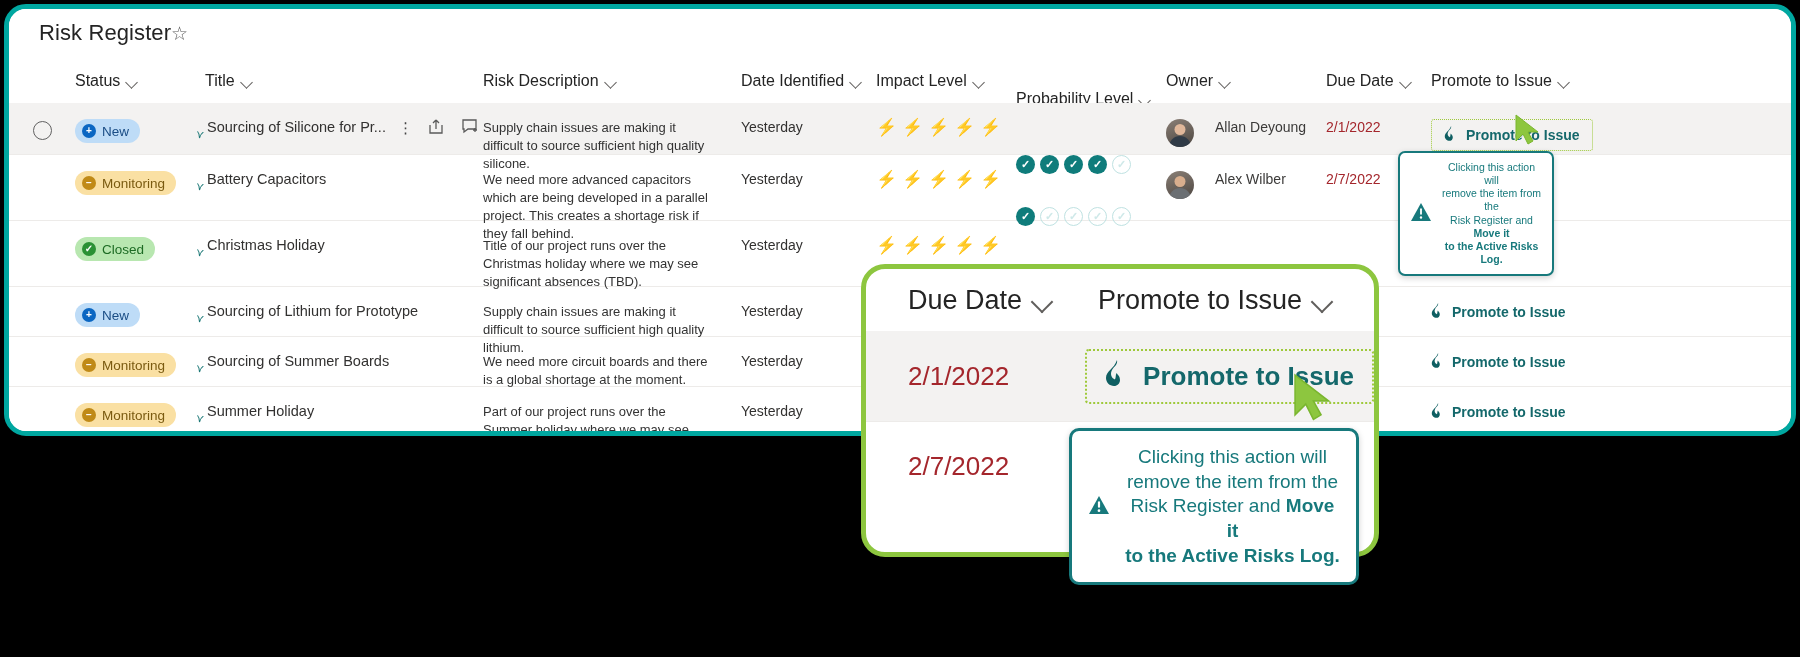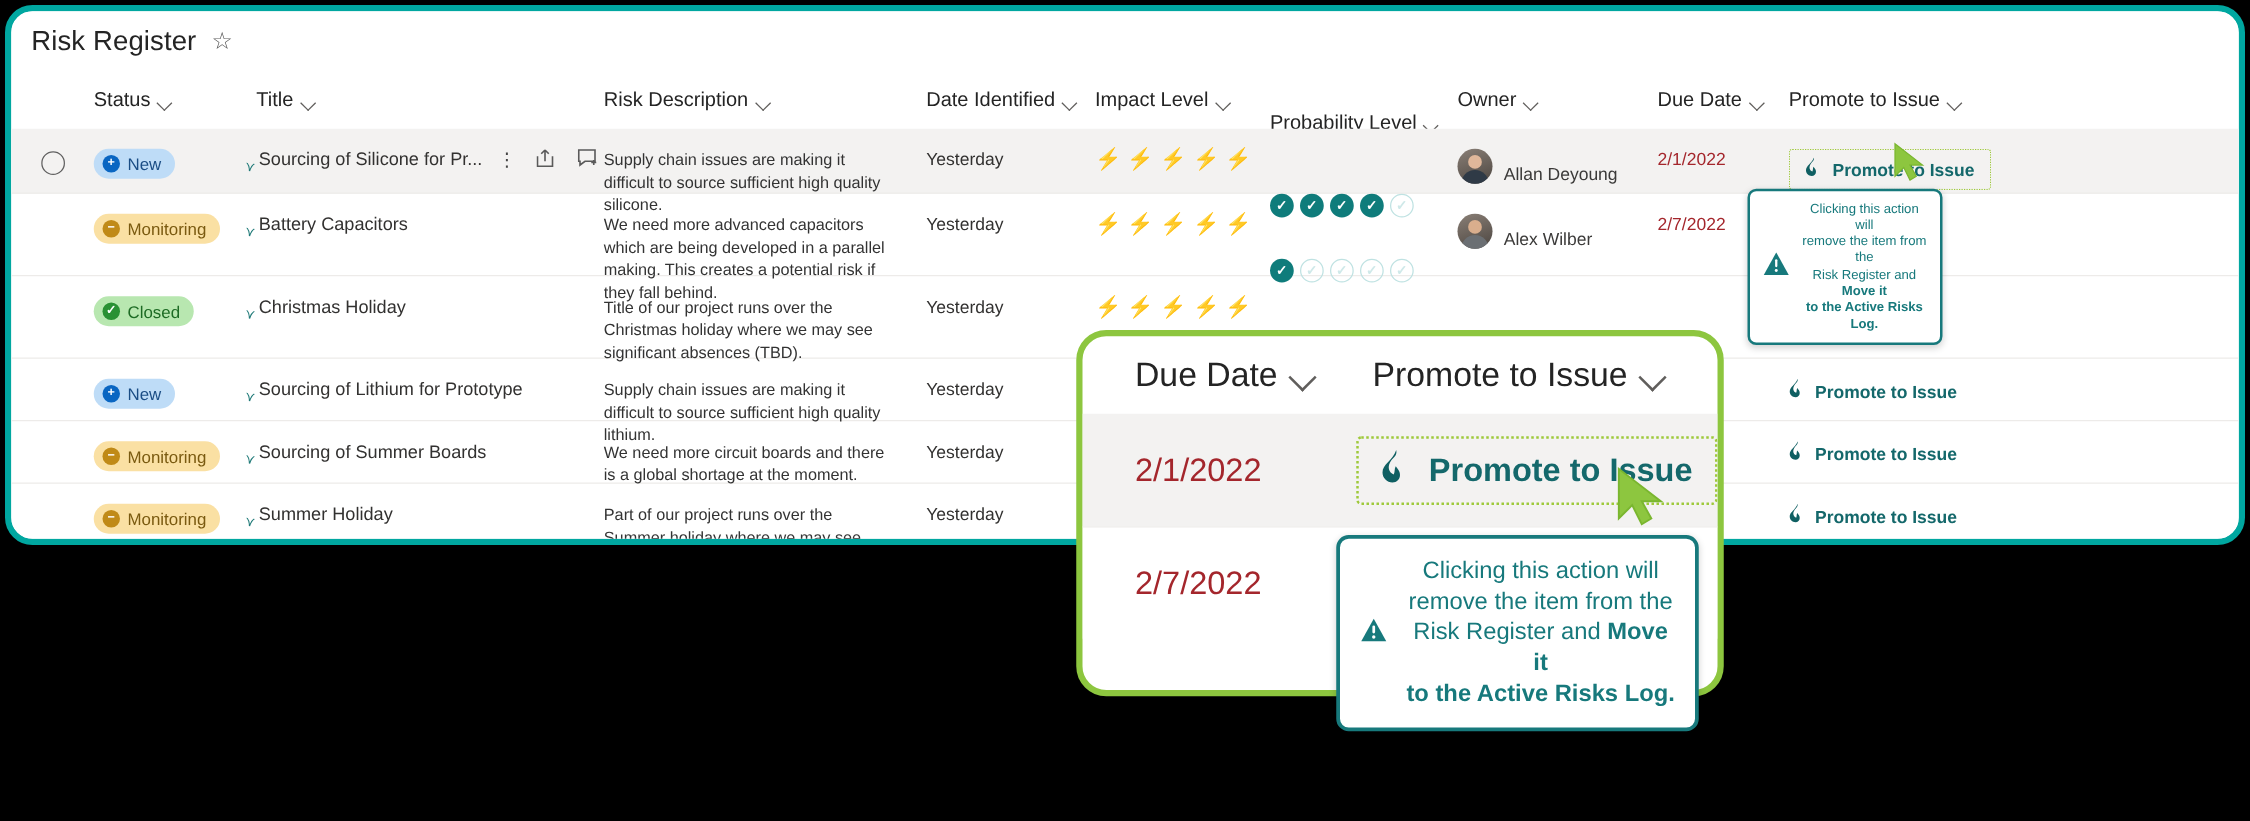--- a/index.html
+++ b/index.html
@@ -17,7 +17,7 @@
 
   
   .titlebar { position:absolute; left:0; top:0; height:48px; width:100%;
-     display:flex; align-items:center; padding-left:16px; gap:12px; }
+     display:flex; align-items:center; padding-left:30px; }
   .page-title { font-size:22px; color:#242424; font-weight:400; letter-spacing:.1px; }
   .star-icon { font-size:19px; color:#5a5a5a; line-height:1; }
 

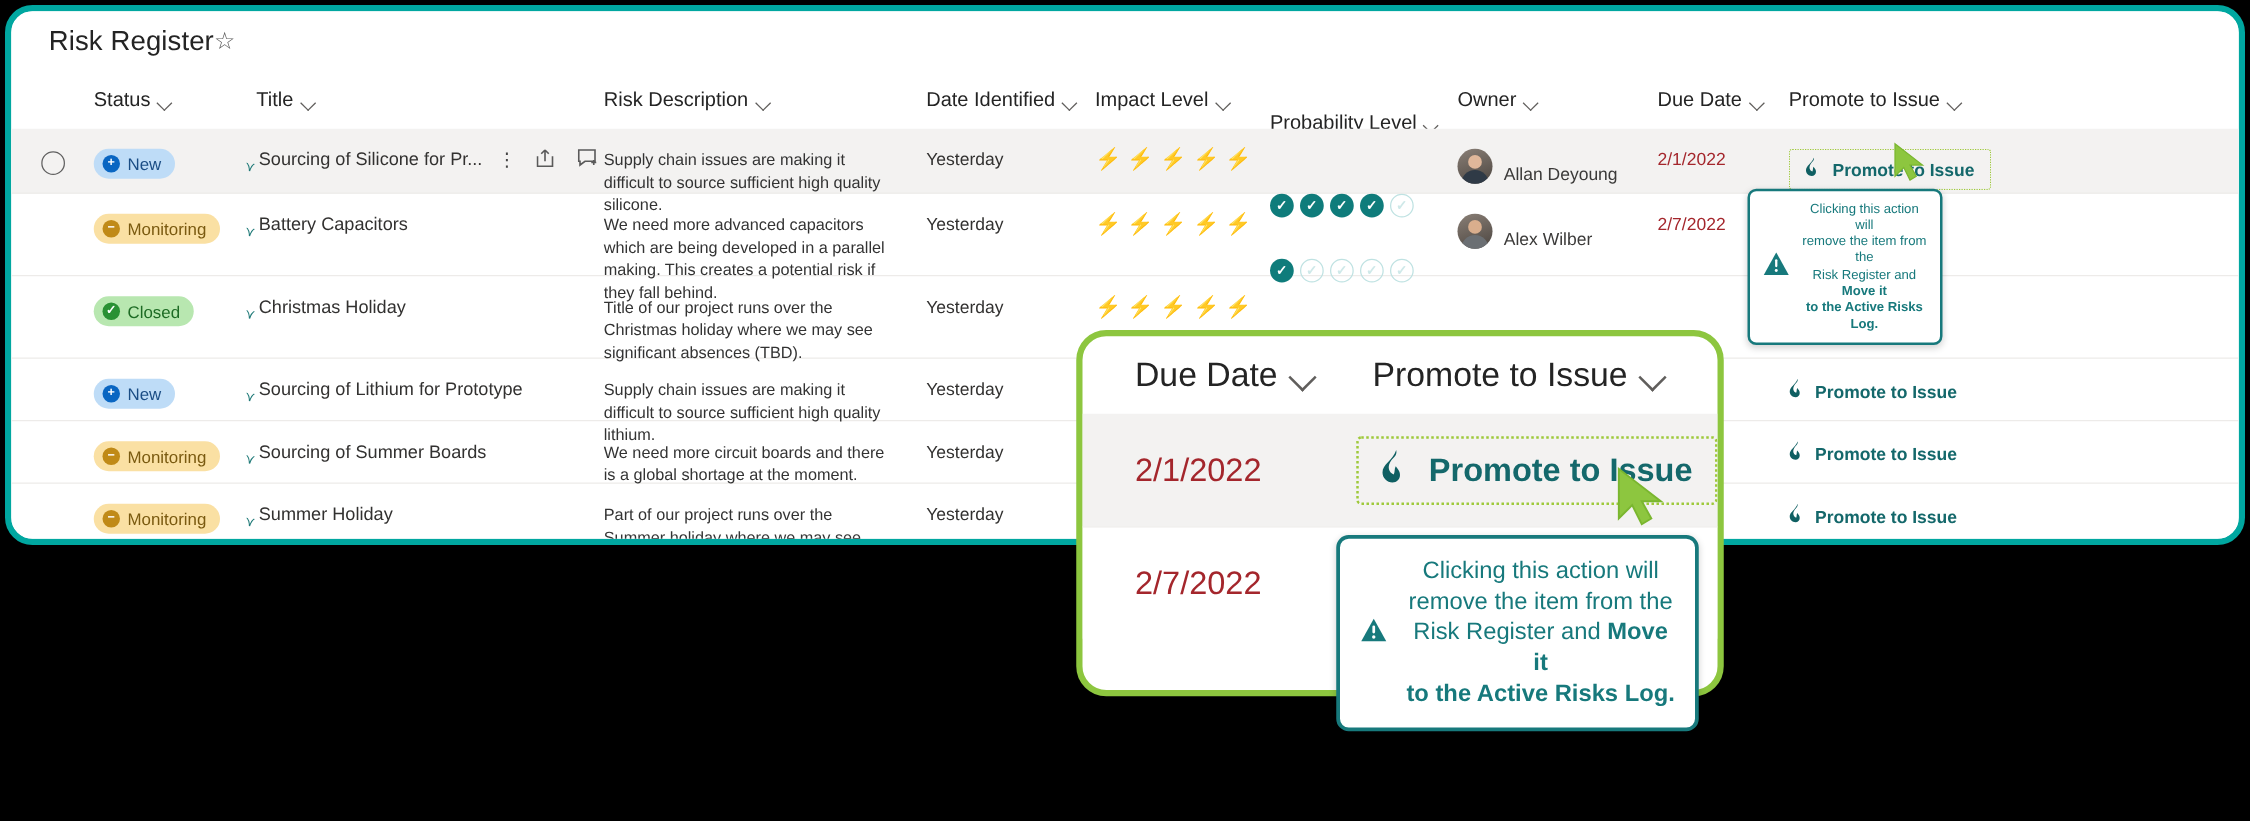--- a/index.html
+++ b/index.html
@@ -82,7 +82,7 @@
     background:#0f7c7b; color:#fff; }
   .pdot.off { background:transparent; border:1.6px solid #bfe2e2; color:#cfe9e9; }
 
-  .owner { display:flex; align-items:flex-end; gap:9px; }
+  .owner { display:flex; align-items:flex-start; gap:21px; }
   .avatar { width:28px; height:28px; border-radius:50%; flex:none;
     background:linear-gradient(160deg,#8a7f76,#4b4540); position:relative; overflow:hidden; }
   .avatar::before { content:""; position:absolute; left:50%; top:5px; width:11px; height:11px;

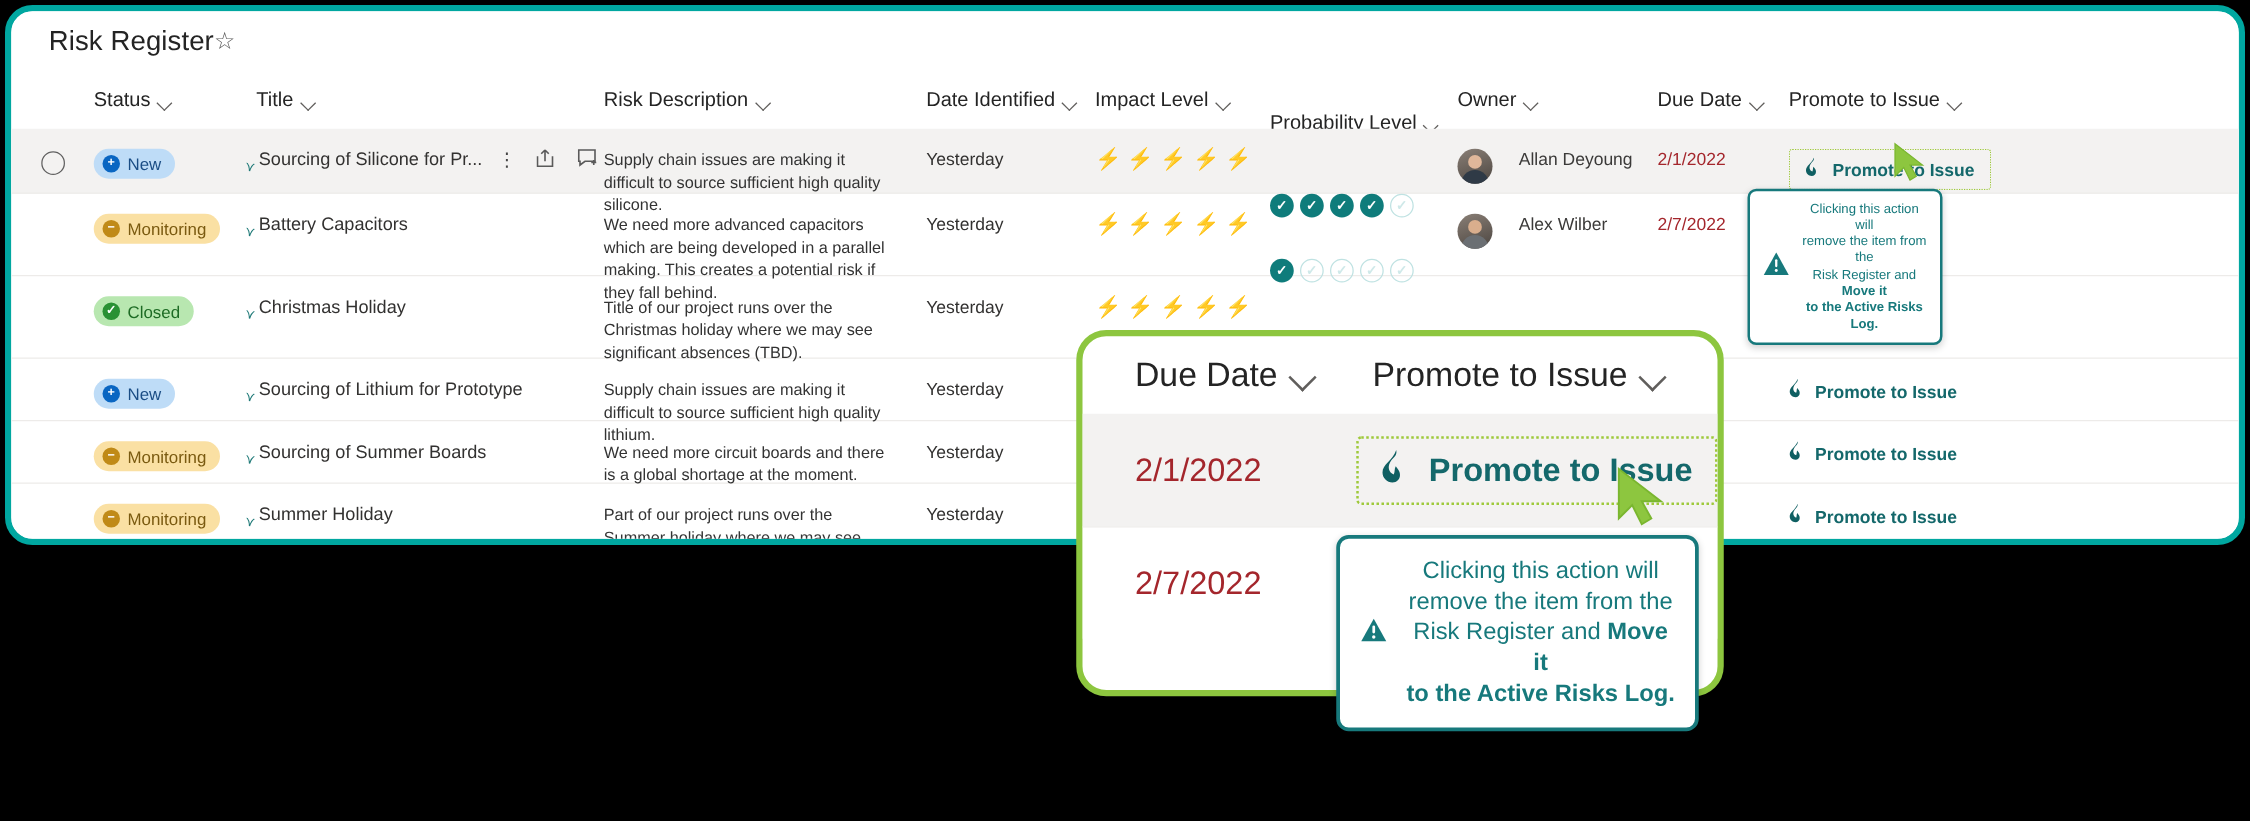--- a/index.html
+++ b/index.html
@@ -302,7 +302,7 @@
                 <span class="title-wrap"><span class="sparkle">⋎</span><span class="title-text">Battery Capacitors</span></span>
               </div>
               <div class="cell c-desc">
-                <div class="desc">We need more advanced capacitors which are being developed in a parallel making. This creates a potential risk if they fall behind.</div>
+                <div class="desc">We need more advanced capacitors which are being developed in a parallel project. This creates a shortage risk if they fall behind.</div>
               </div>
               <div class="cell c-date">Yesterday</div>
               <div class="cell c-impact">

